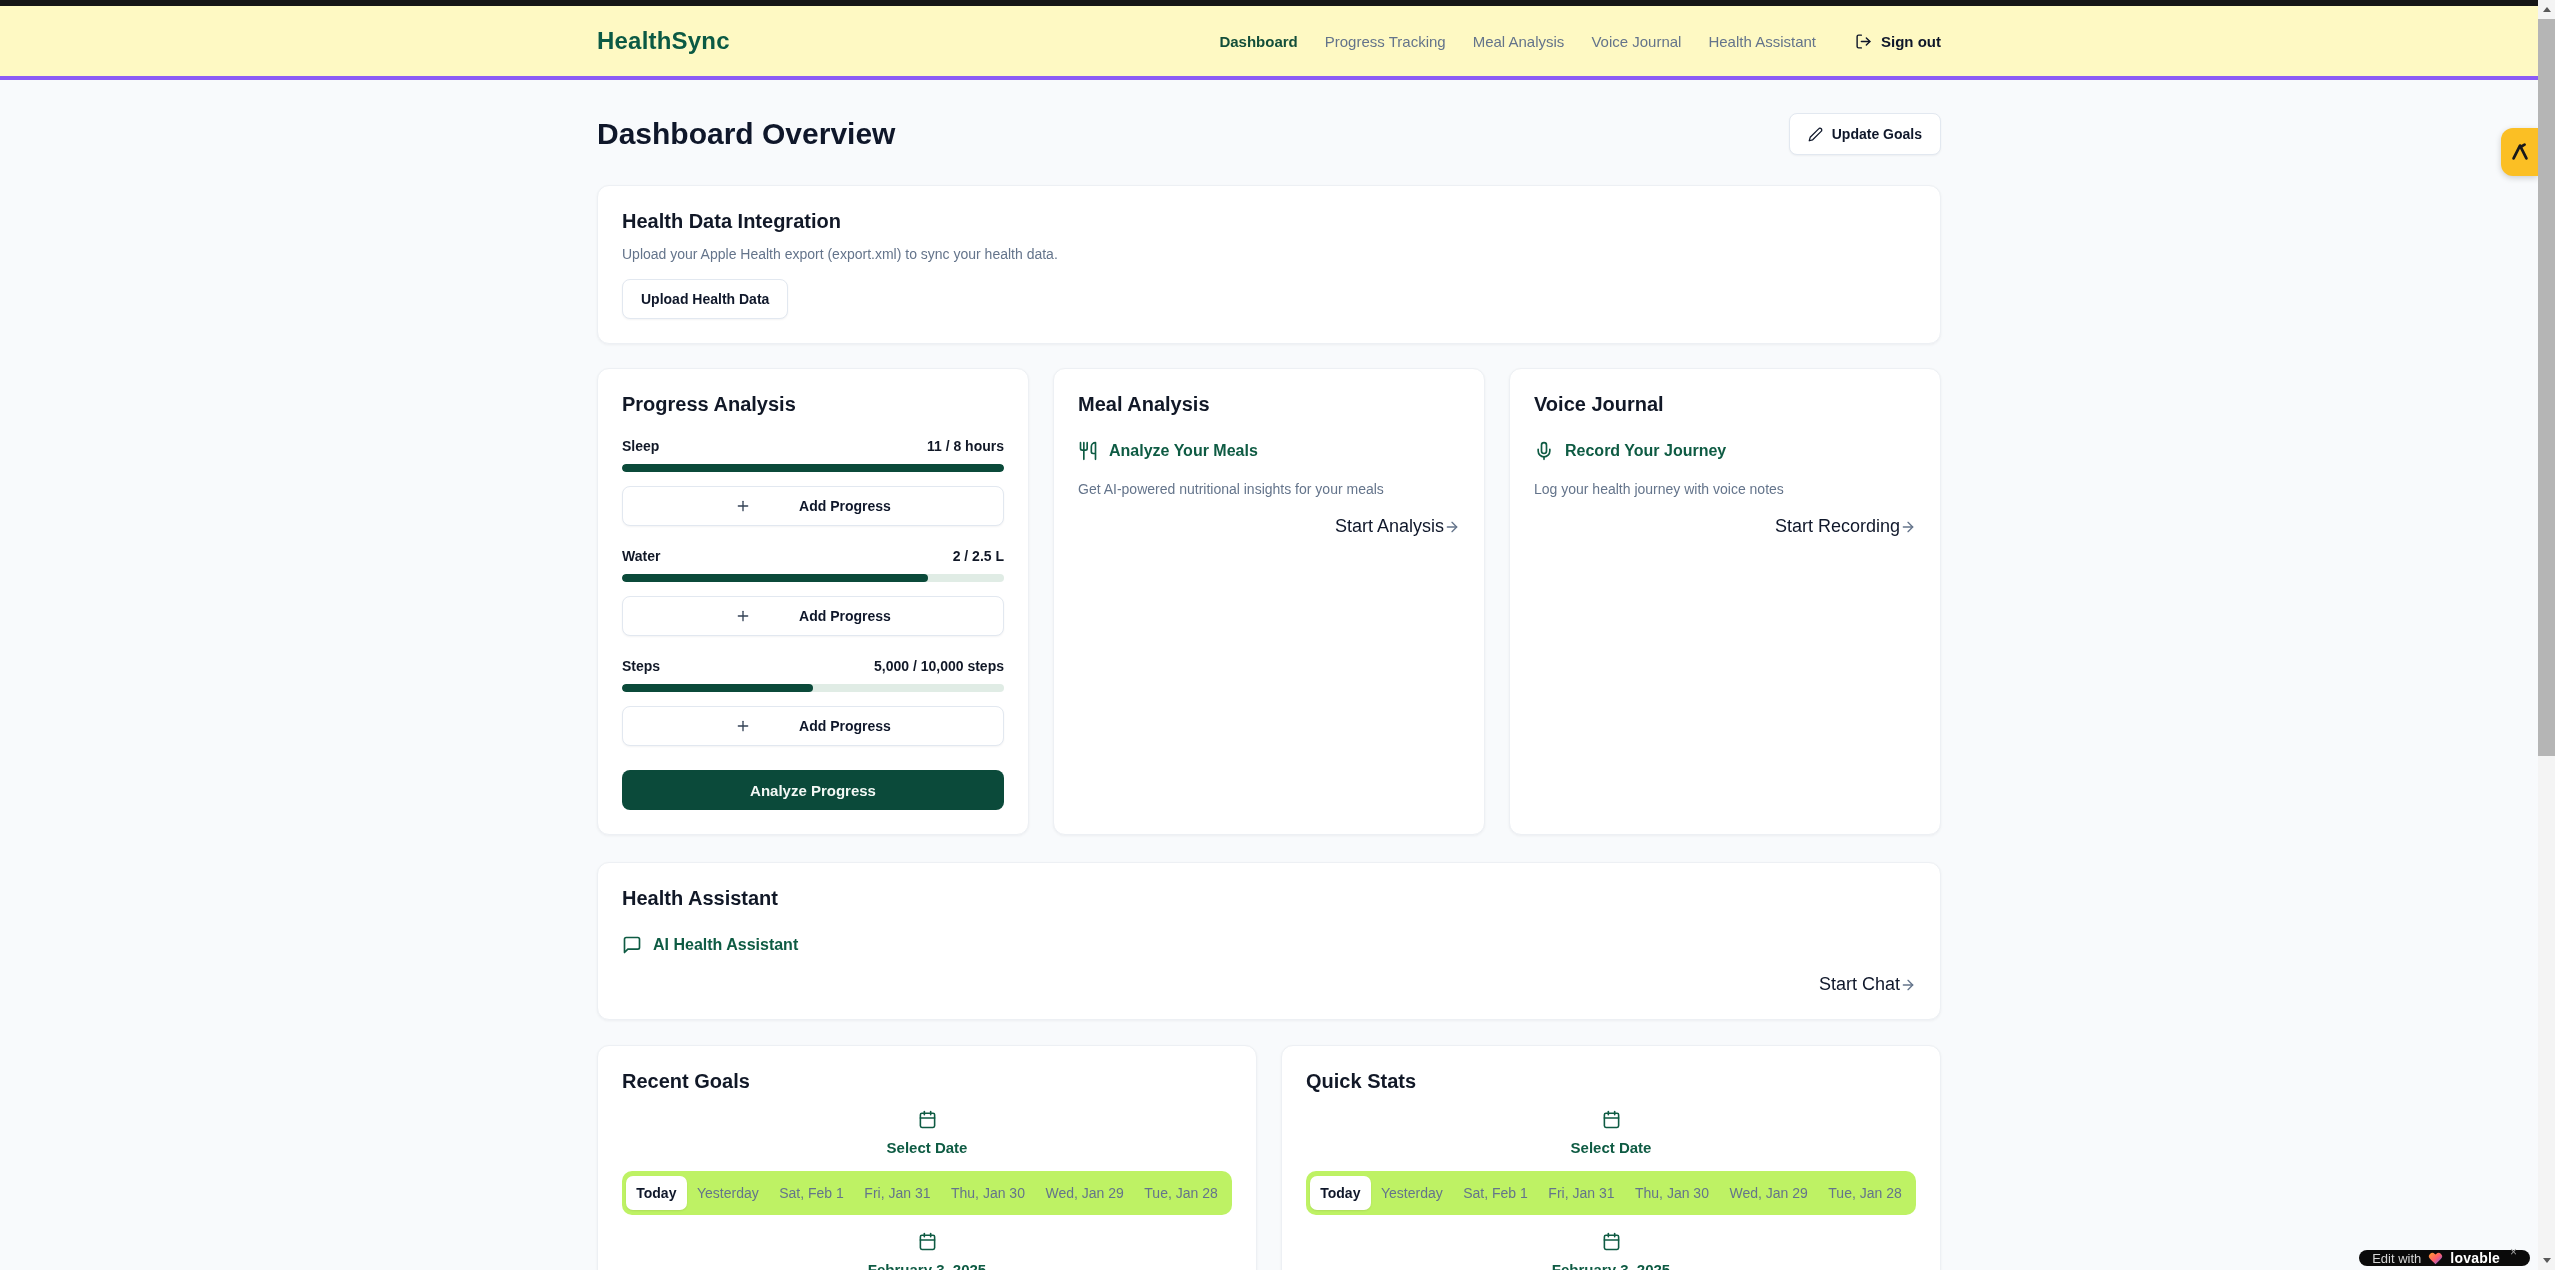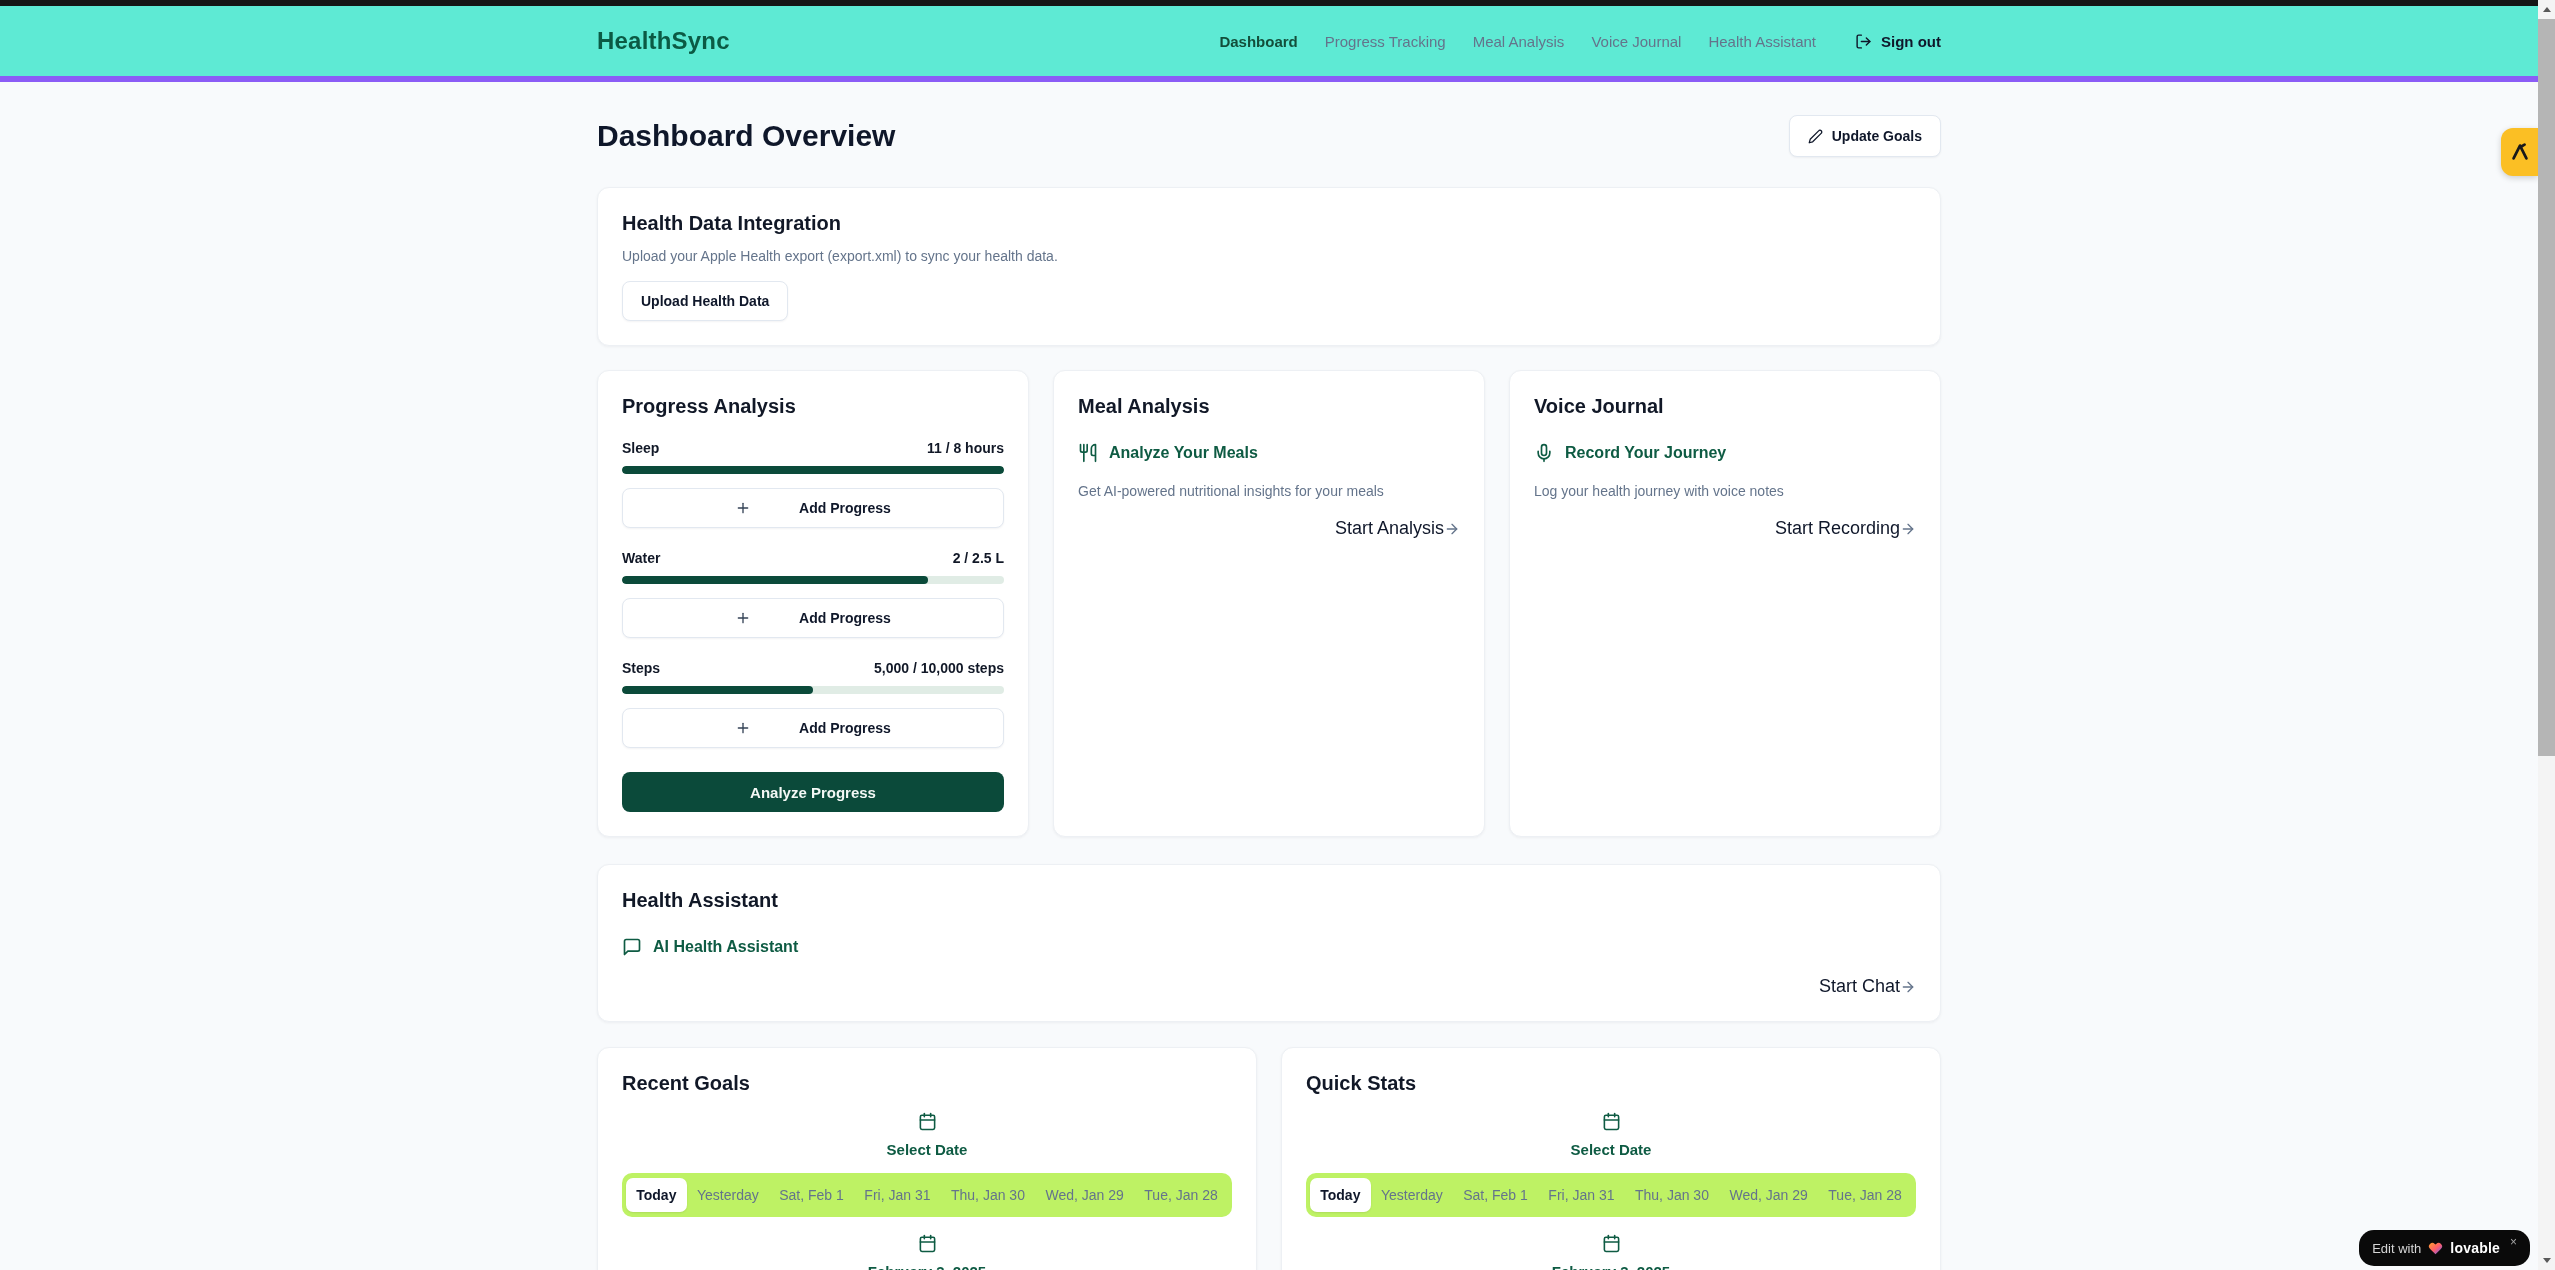--- a/index.html
+++ b/index.html
@@ -11,7 +11,7 @@
     font-family:"Liberation Sans", sans-serif;
   }
   .topbar { height:6px; background:#161616; width:calc(100% - 17px); }
-  header { background:#5eead4; border-bottom:6px solid #8b5cf6; width:calc(100% - 17px); }
+  header { background:#fef9c3; border-bottom:4px solid #8b5cf6; width:calc(100% - 17px); }
   .container { width:1344px; margin:0 auto; }
   .header-inner { display:flex; align-items:center; justify-content:space-between; height:70px; }
   .logo { font-size:24px; font-weight:bold; color:#0b5a44; letter-spacing:.2px; cursor:pointer; }

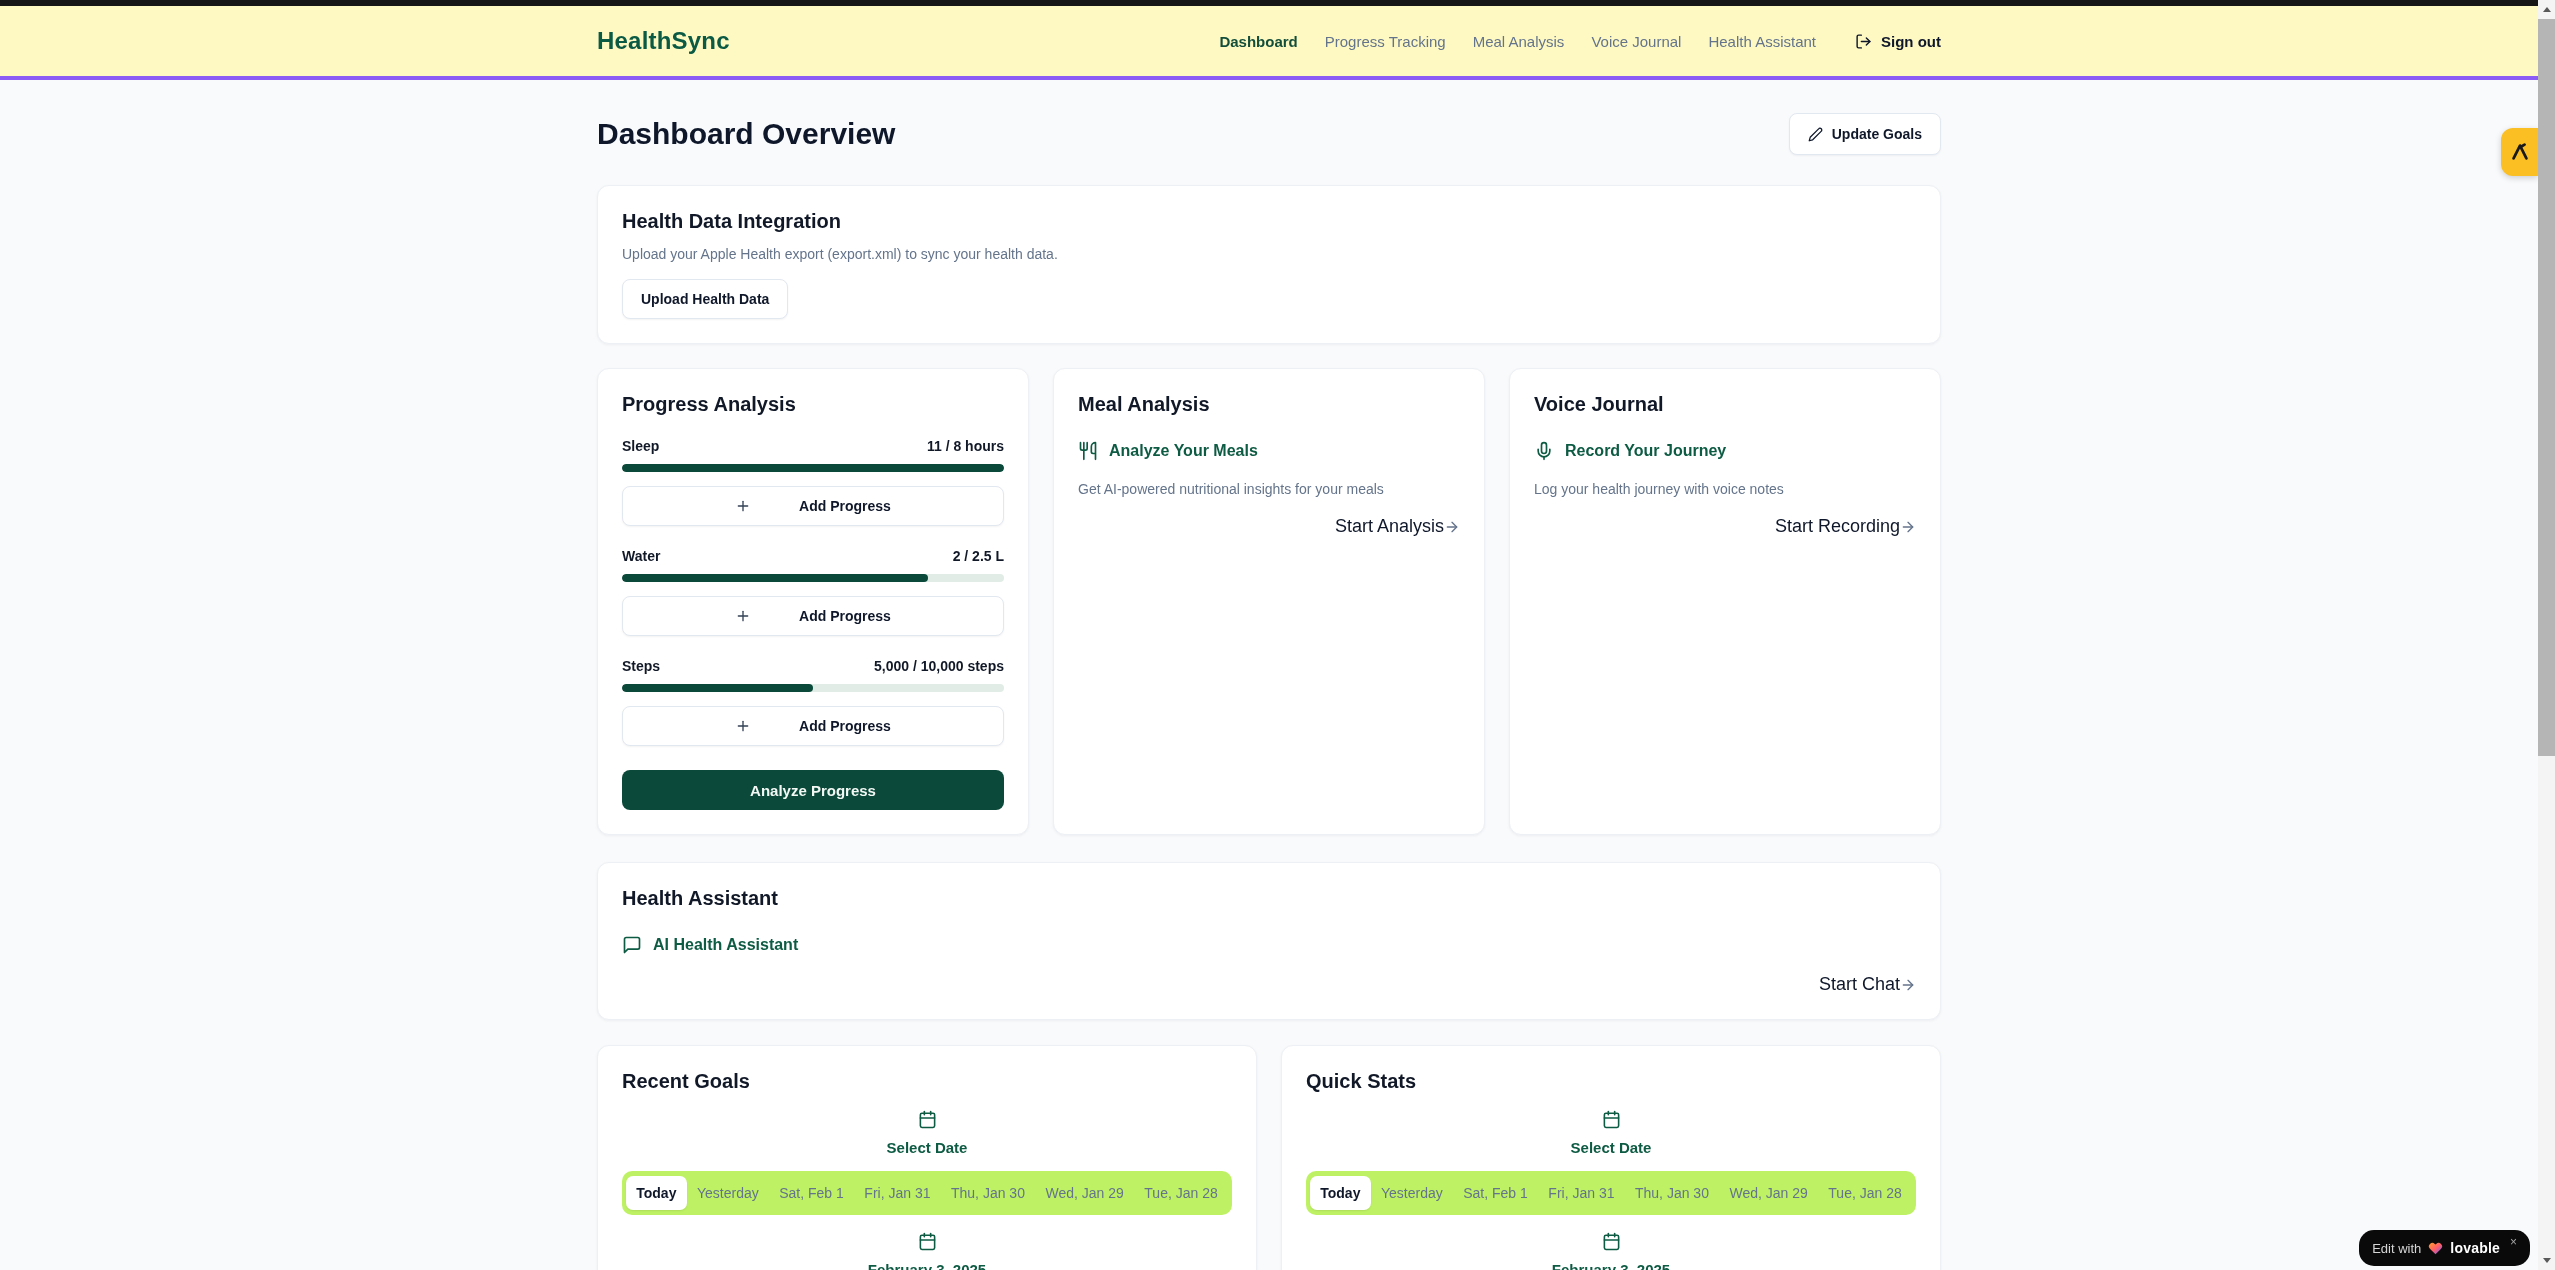--- a/index.html
+++ b/index.html
@@ -79,7 +79,7 @@
     box-shadow:0 2px 6px rgba(0,0,0,.18);
   }
   .lov-badge {
-    position:absolute; right:25px; bottom:4px; height:36px; padding:0 13px;
+    position:absolute; right:25px; bottom:4px; height:16px; padding:0 13px;
     background:#0a0a0a; border-radius:15px; display:flex; align-items:center; gap:7px;
     color:#fff; cursor:pointer;
   }

